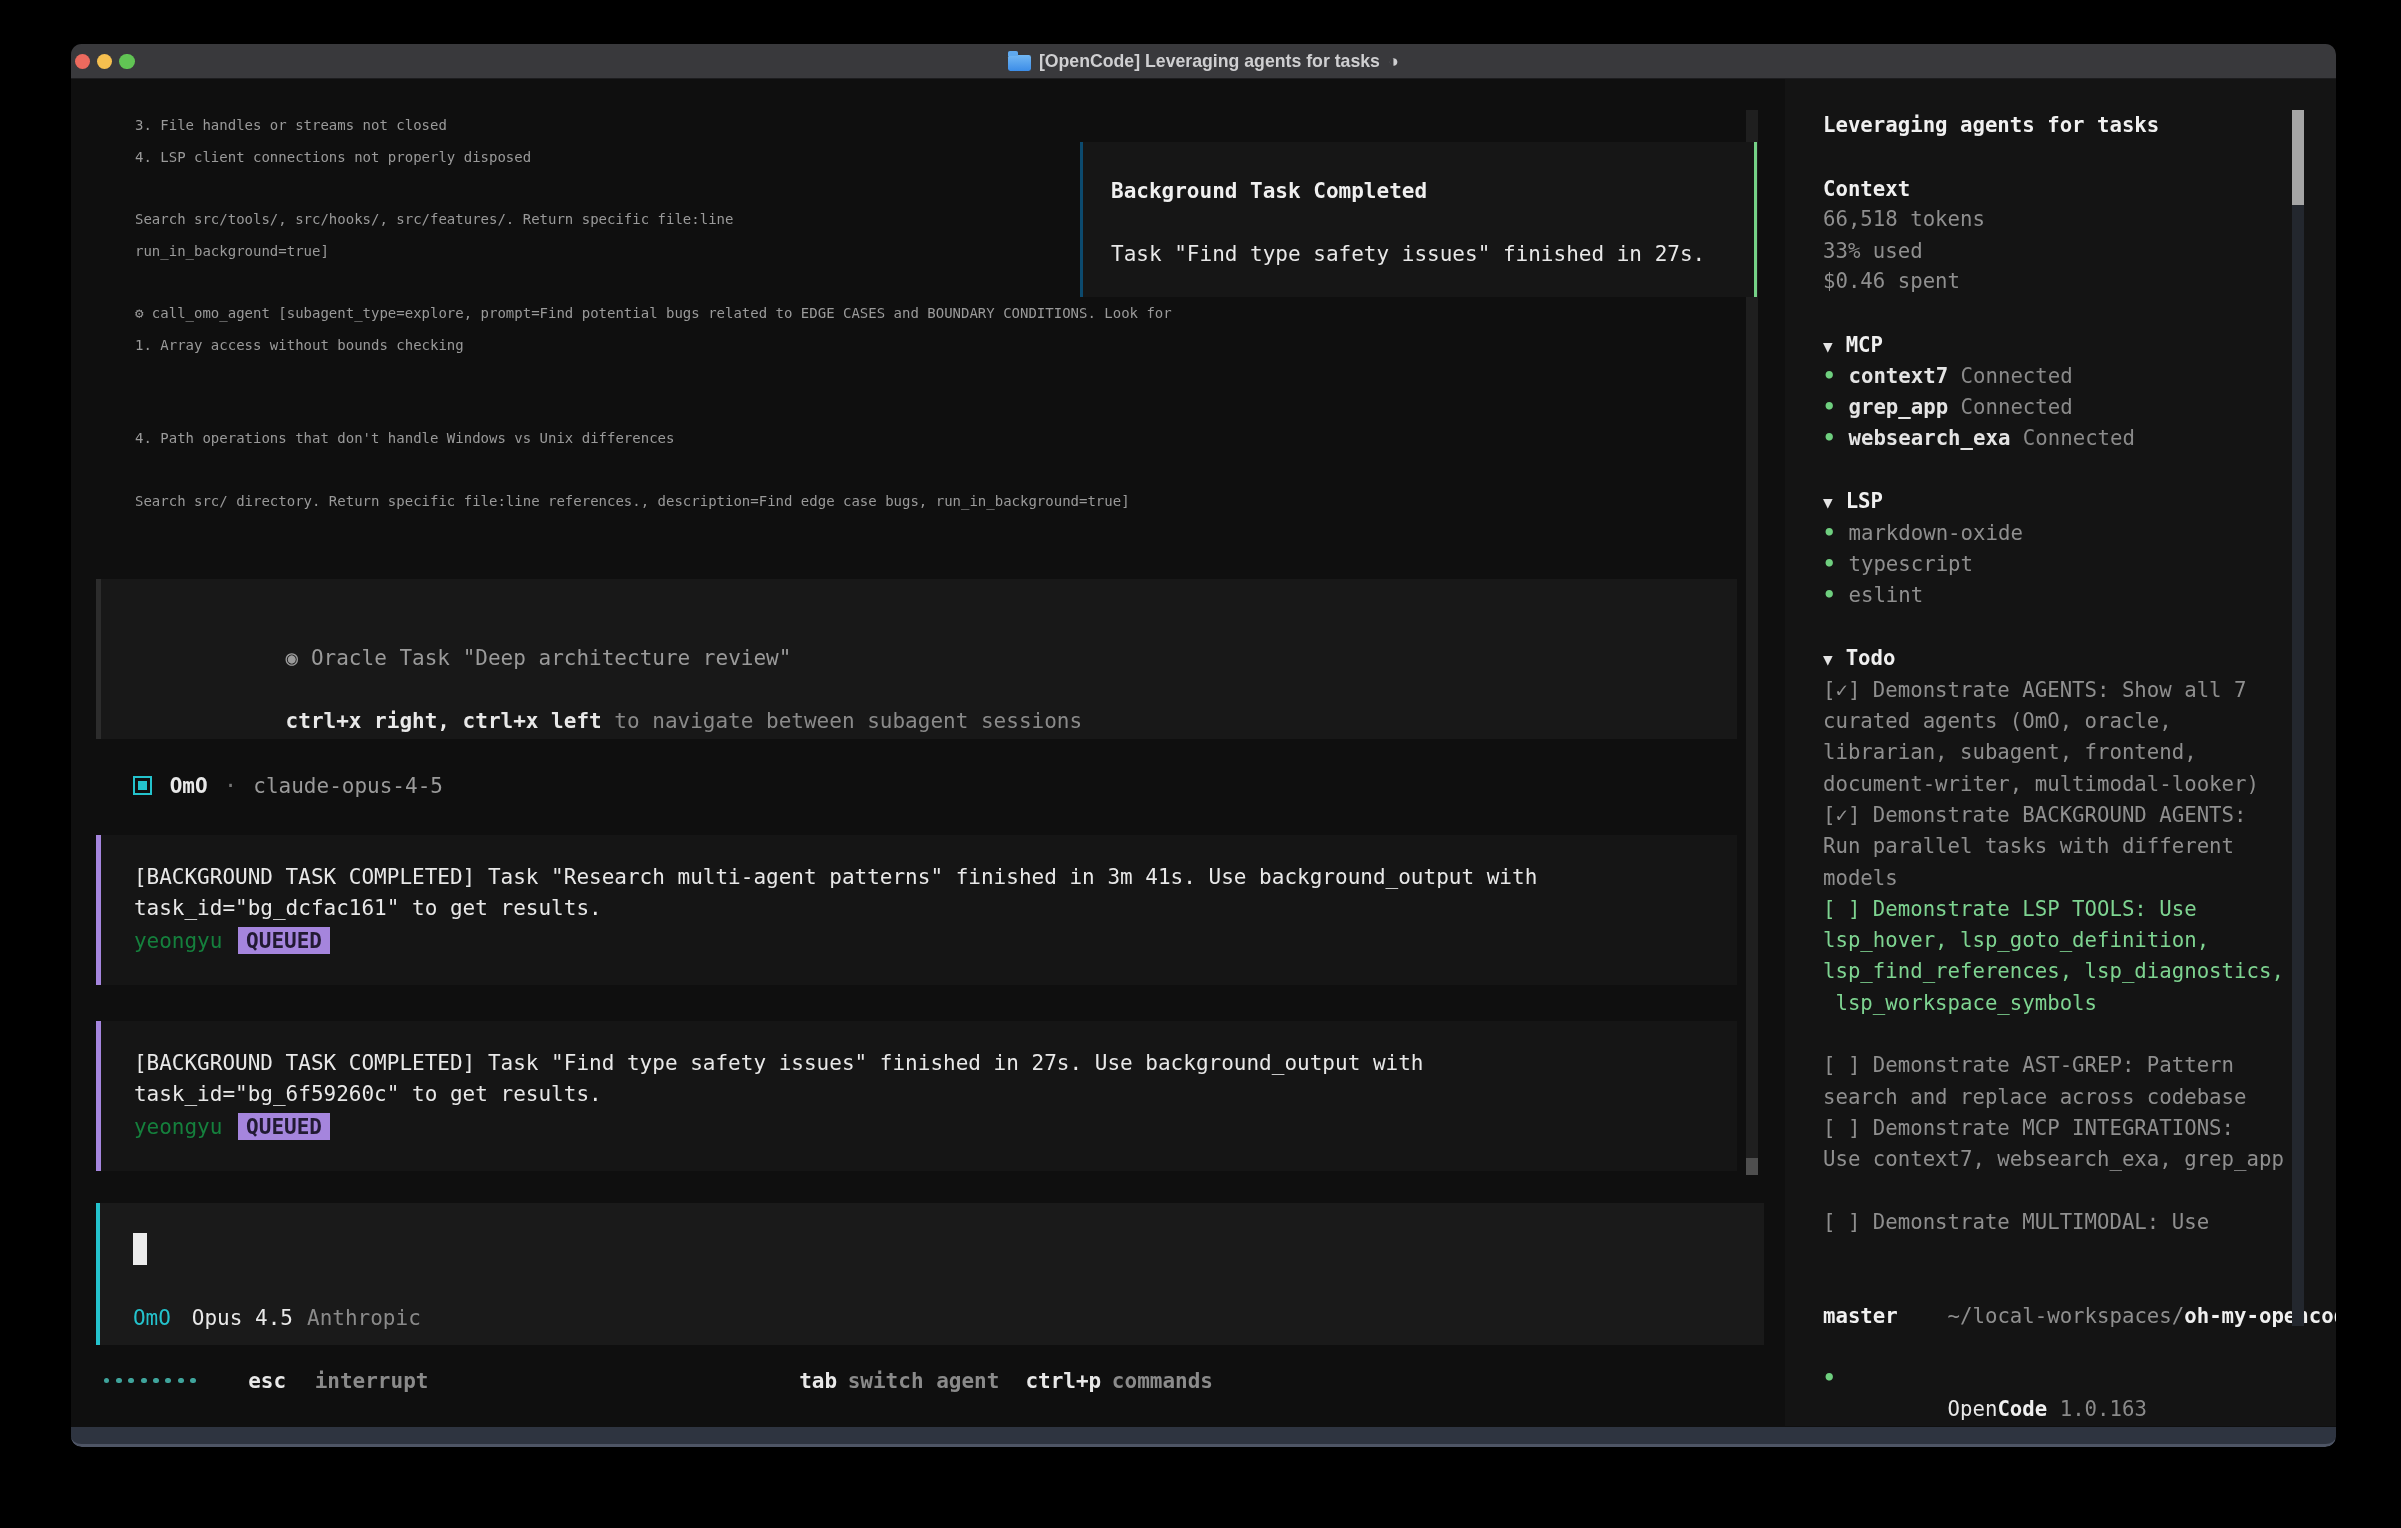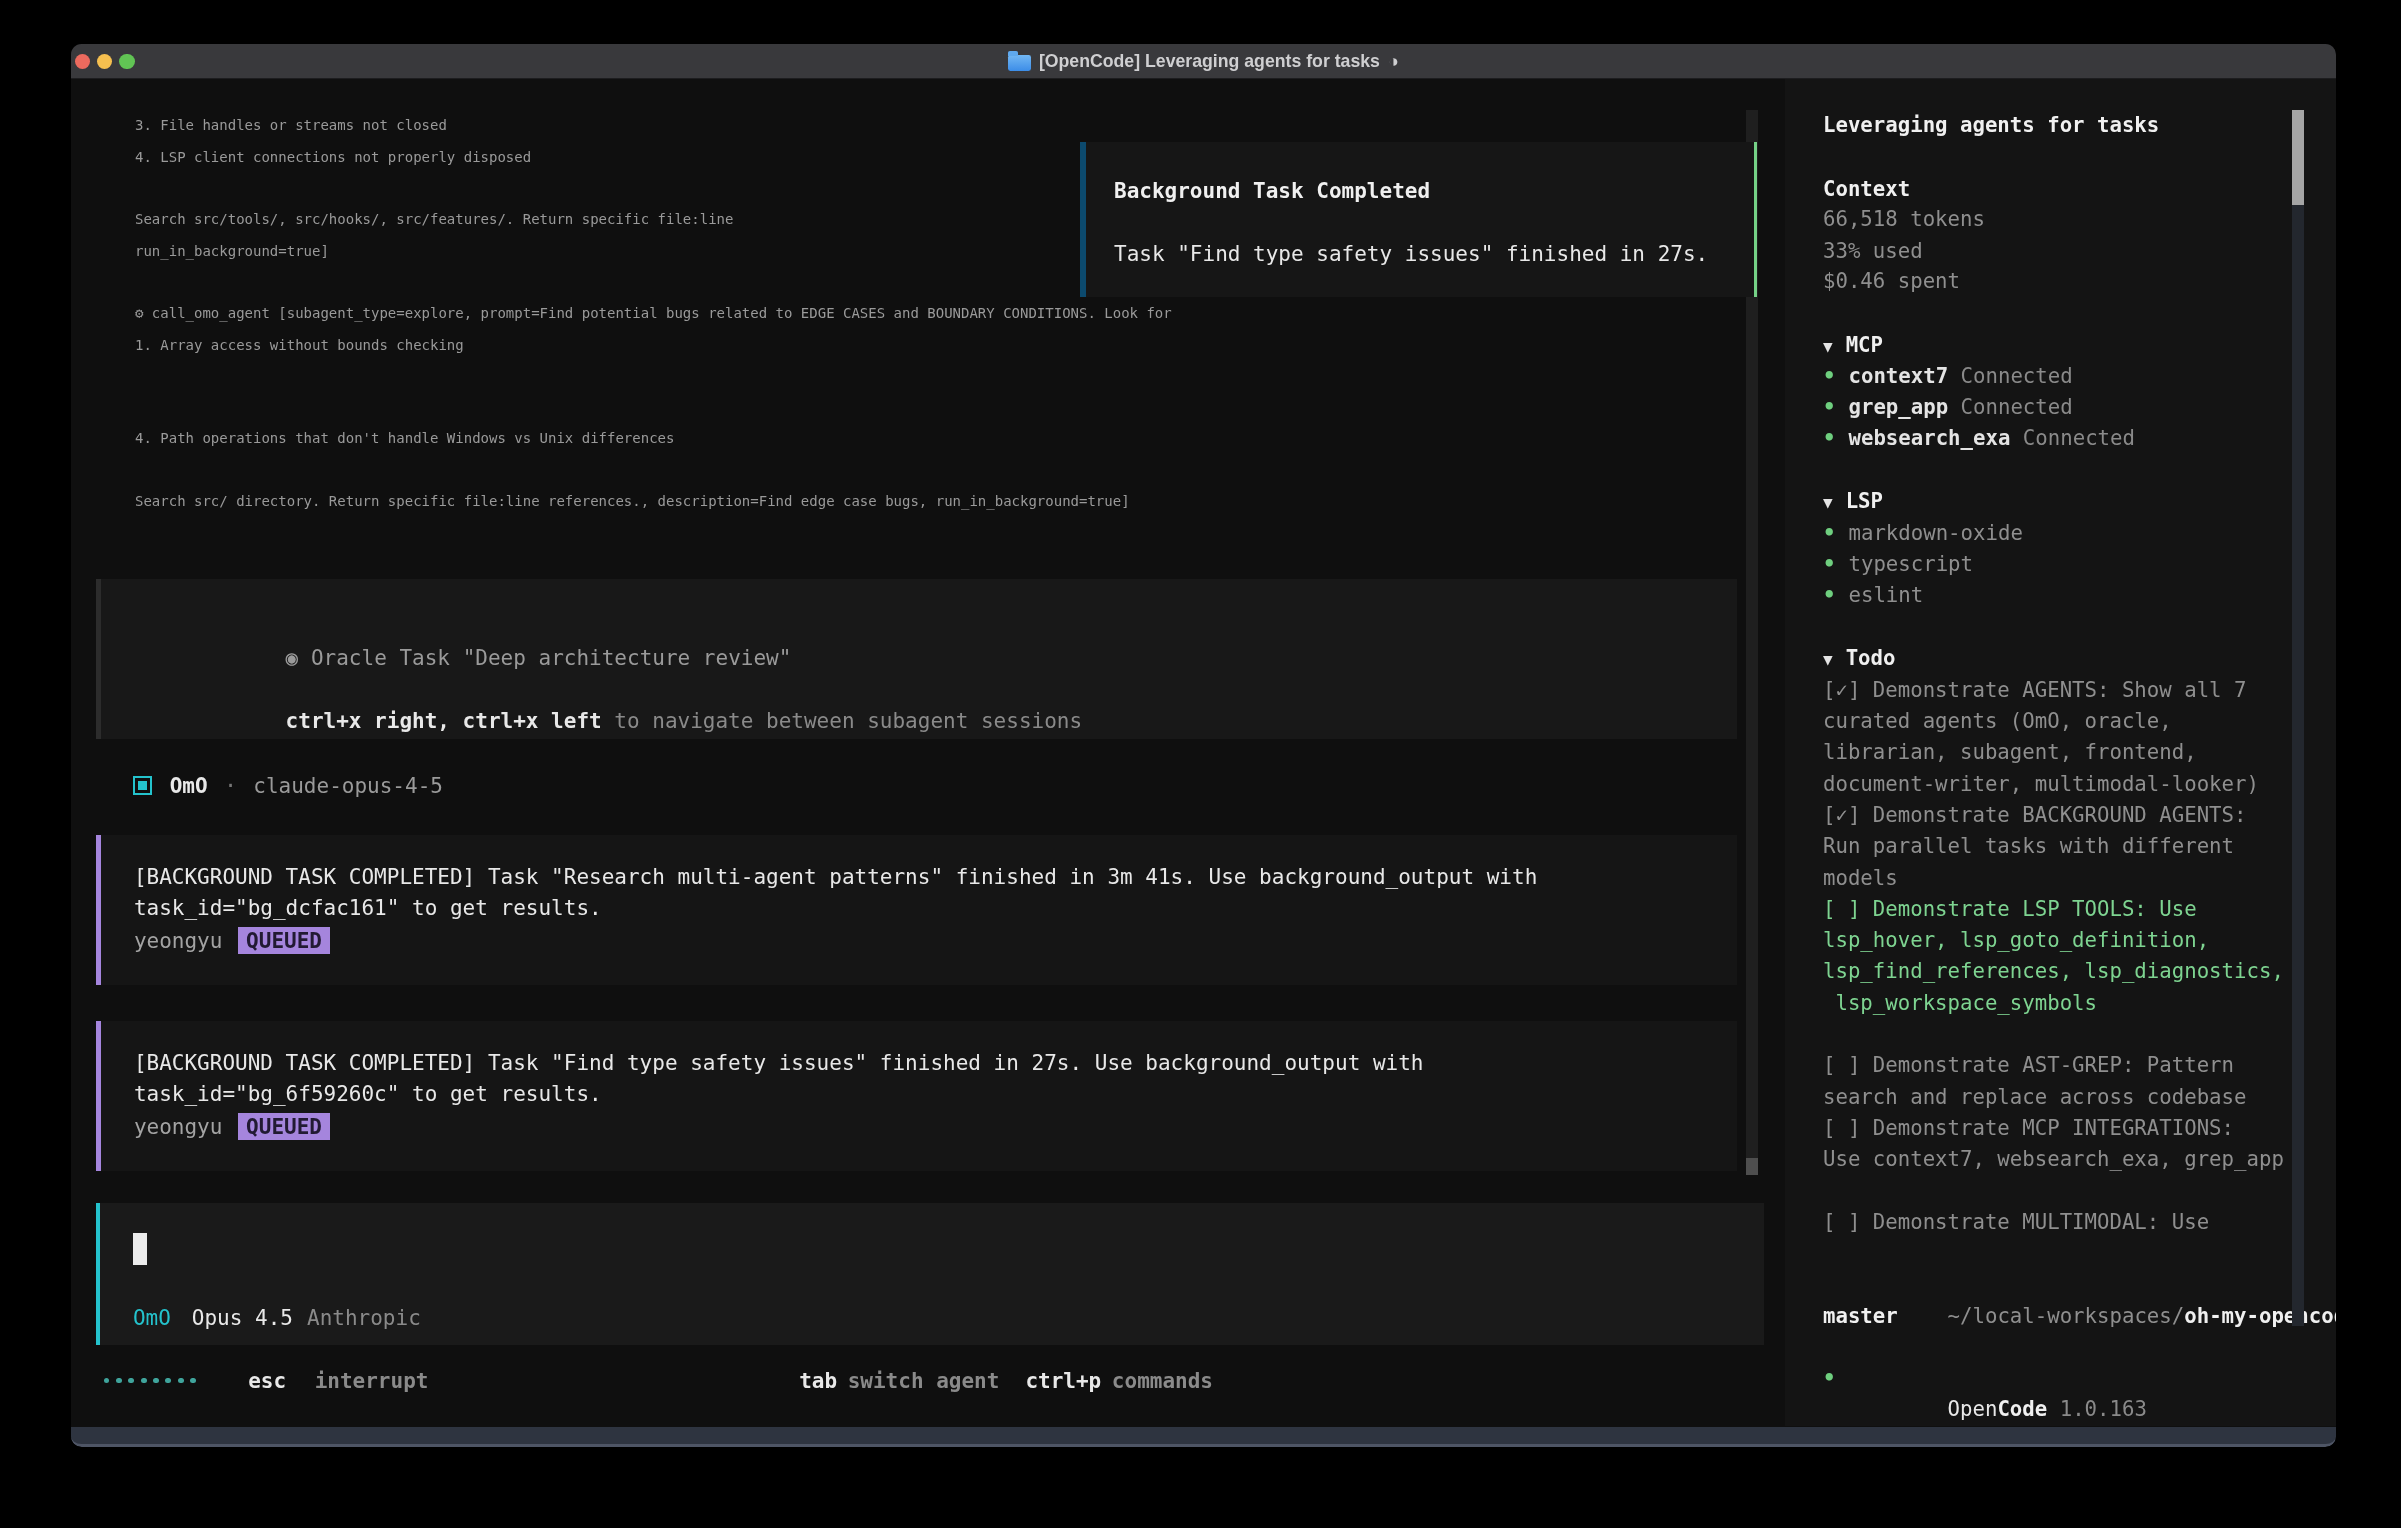--- a/index.html
+++ b/index.html
@@ -35,7 +35,7 @@
   .white { color:#e8e8e8; } .bold { font-weight:bold; } .dim { color:#8a8a8a; } .greentx { color:#7ed491; }
   
   .toast { position:absolute; left:1009px; top:63px; width:677px; height:155px; background:#161616;
-           border-left:6px solid #0c4a6e; border-right:3px solid #75d287; z-index:5; }
+           border-left:3px solid #0c4a6e; border-right:3px solid #75d287; z-index:5; }
   .toast-title { position:absolute; left:28px; top:34px; height:31px; line-height:31px;
                  font-size:21px; font-weight:bold; color:#f0f0f0; white-space:pre; }
   .toast-body { position:absolute; left:28px; top:97px; height:31px; line-height:31px;

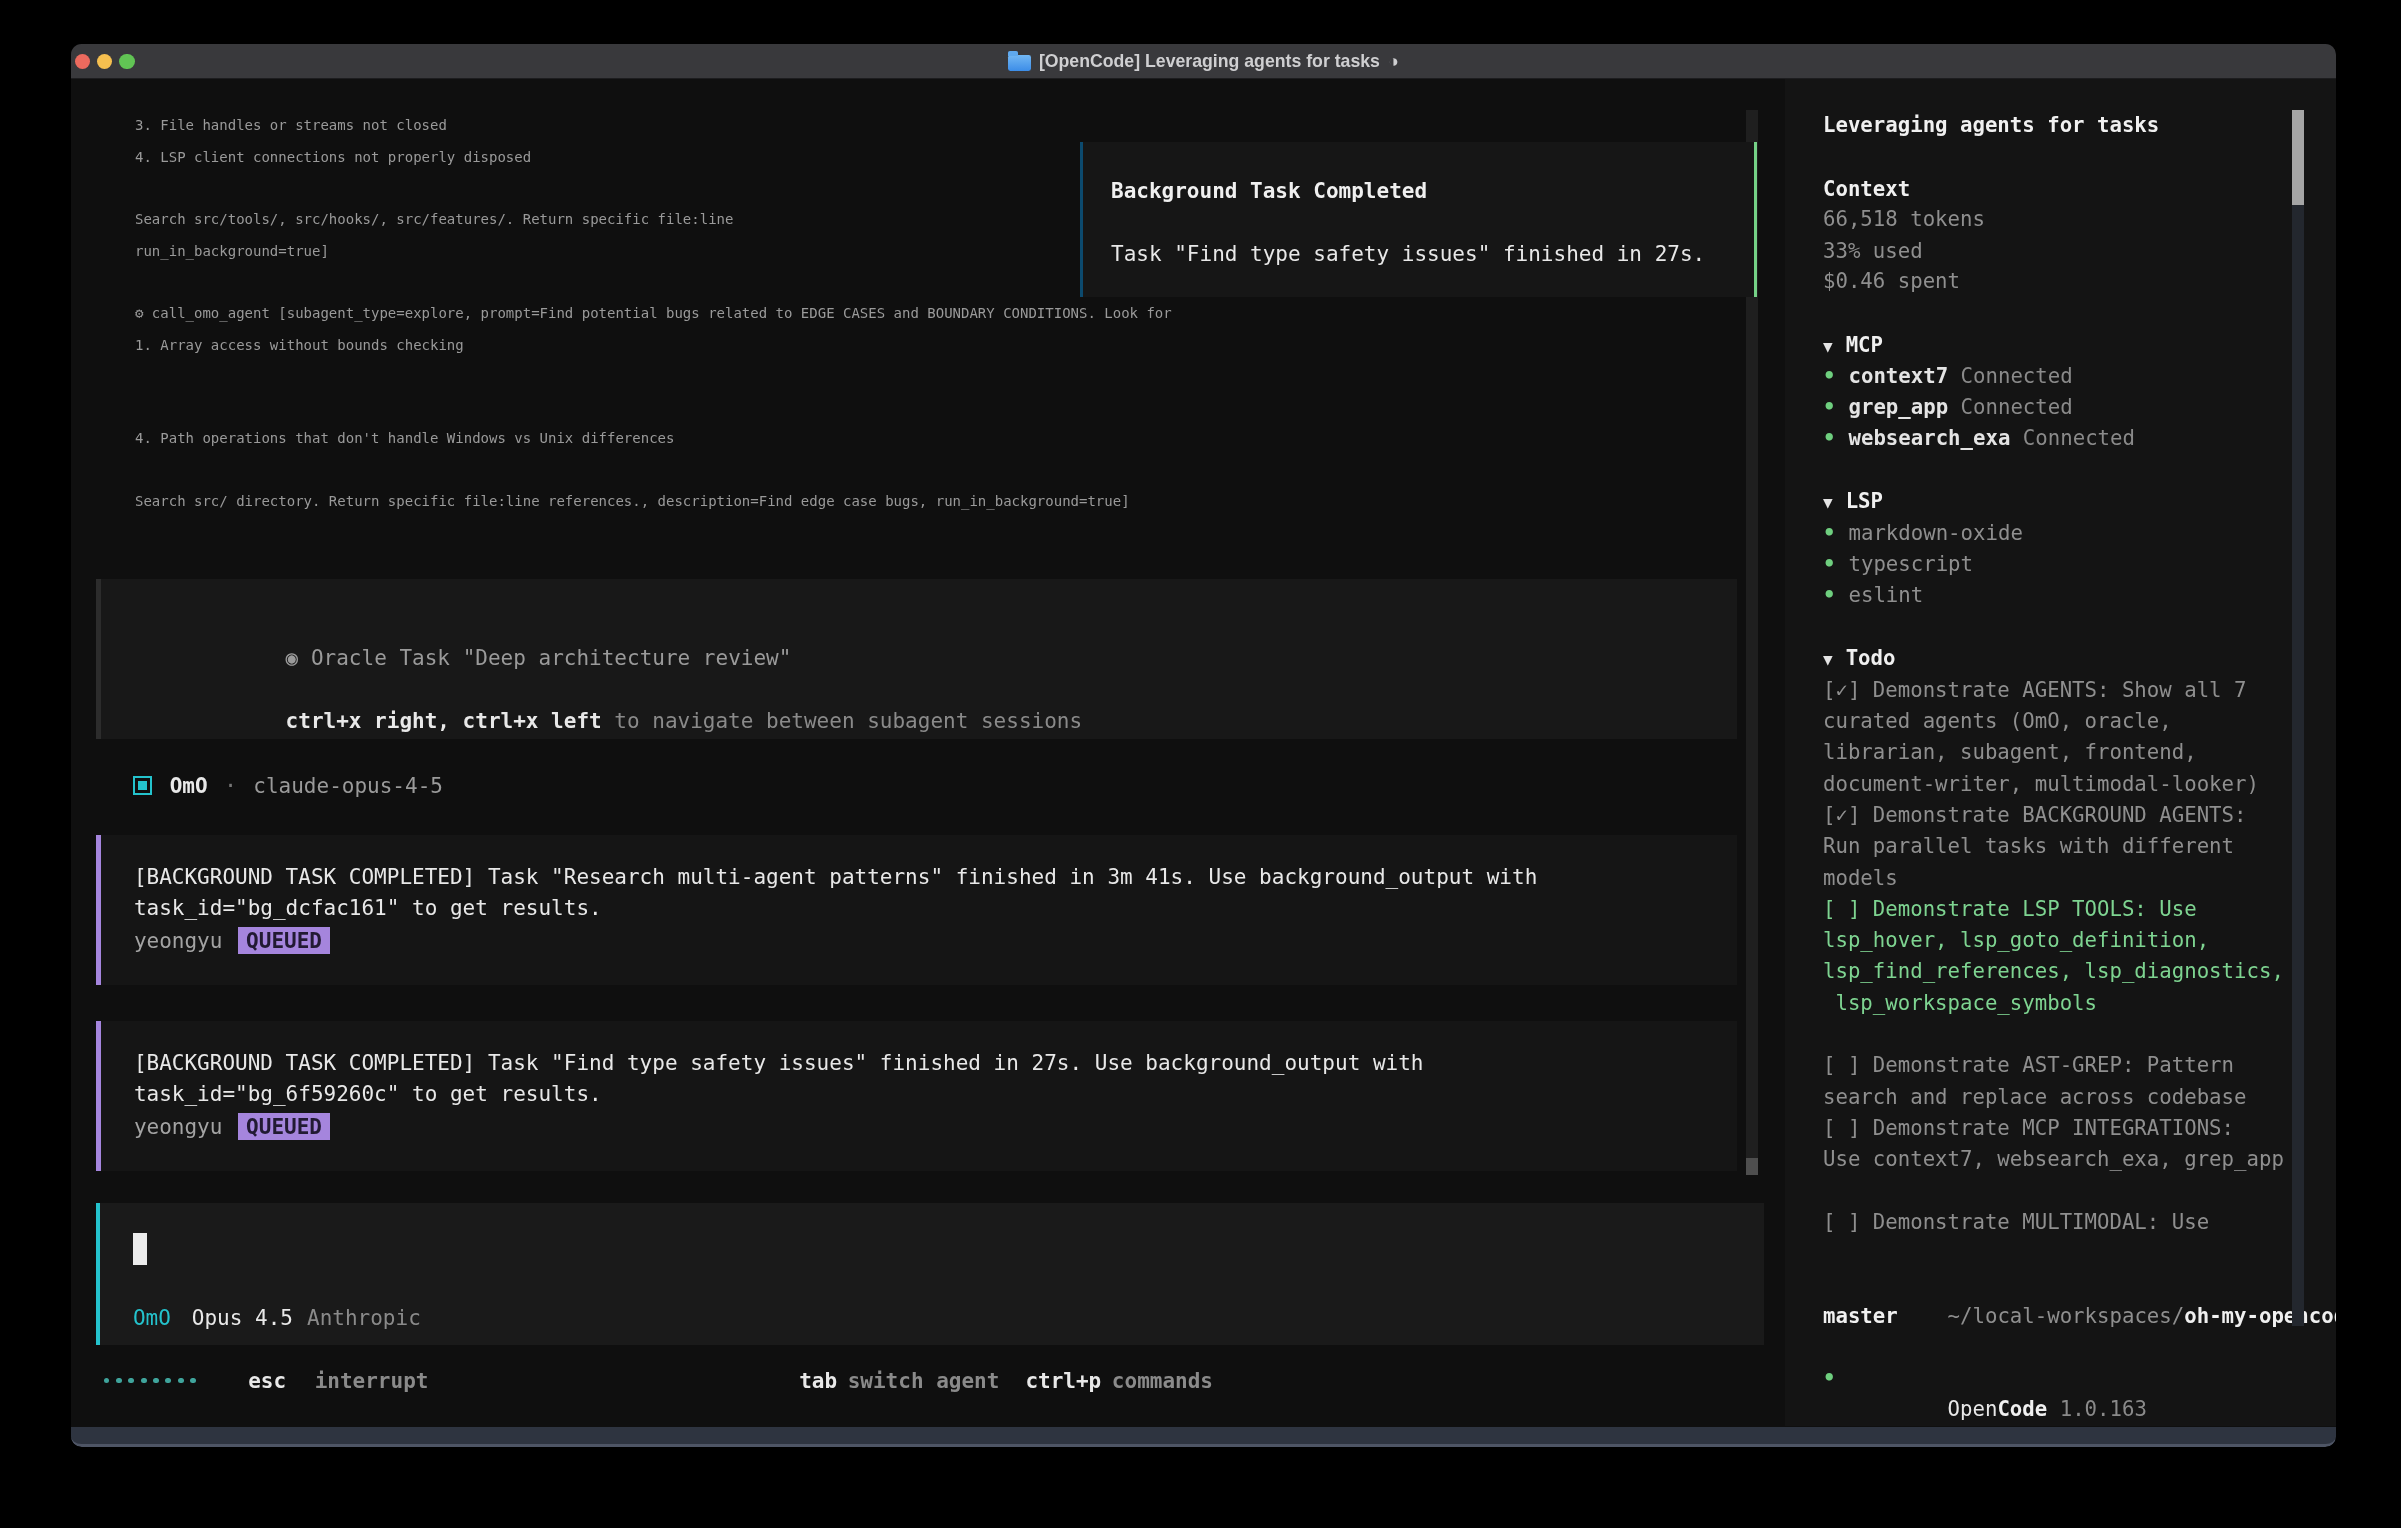--- a/index.html
+++ b/index.html
@@ -63,7 +63,7 @@
   .taskbox .t2 { position:absolute; left:32.5px; top:58px; height:31px; line-height:31px; font-size:21px;
                  color:#e8e8e8; white-space:pre; }
   .taskbox .meta { position:absolute; left:32.5px; top:90px; height:31px; display:flex; align-items:center; }
-  .taskbox .author { font-size:21px; color:#a3a3a3; margin-right:15.4px; }
+  .taskbox .author { font-size:21px; color:#15803d; margin-right:15.4px; }
   .badge { font-size:21px; font-weight:bold; color:#221a33; background:#a585dd; padding:1.2px 8.3px; }
   
   .inputbox { position:absolute; left:25.4px; top:1124px; width:1668px; height:142px; background:#1a1a1a;

